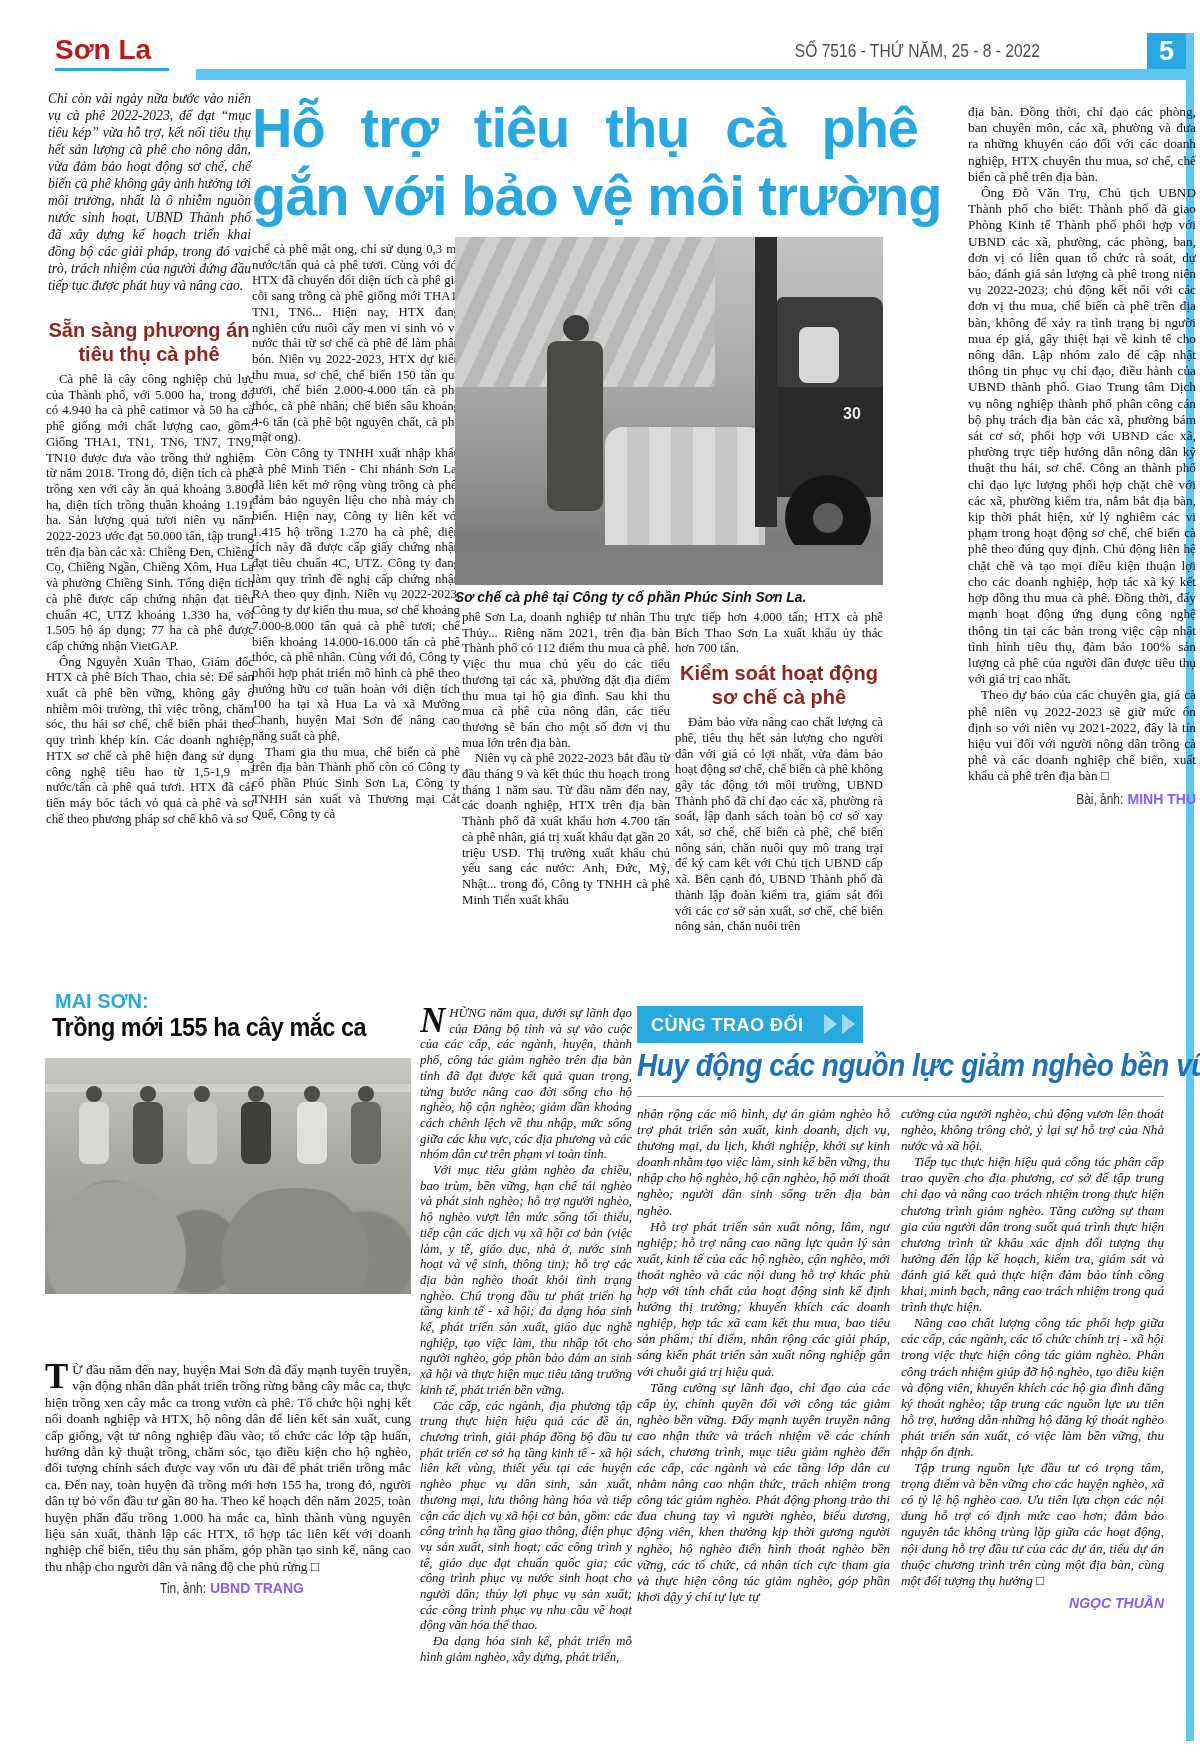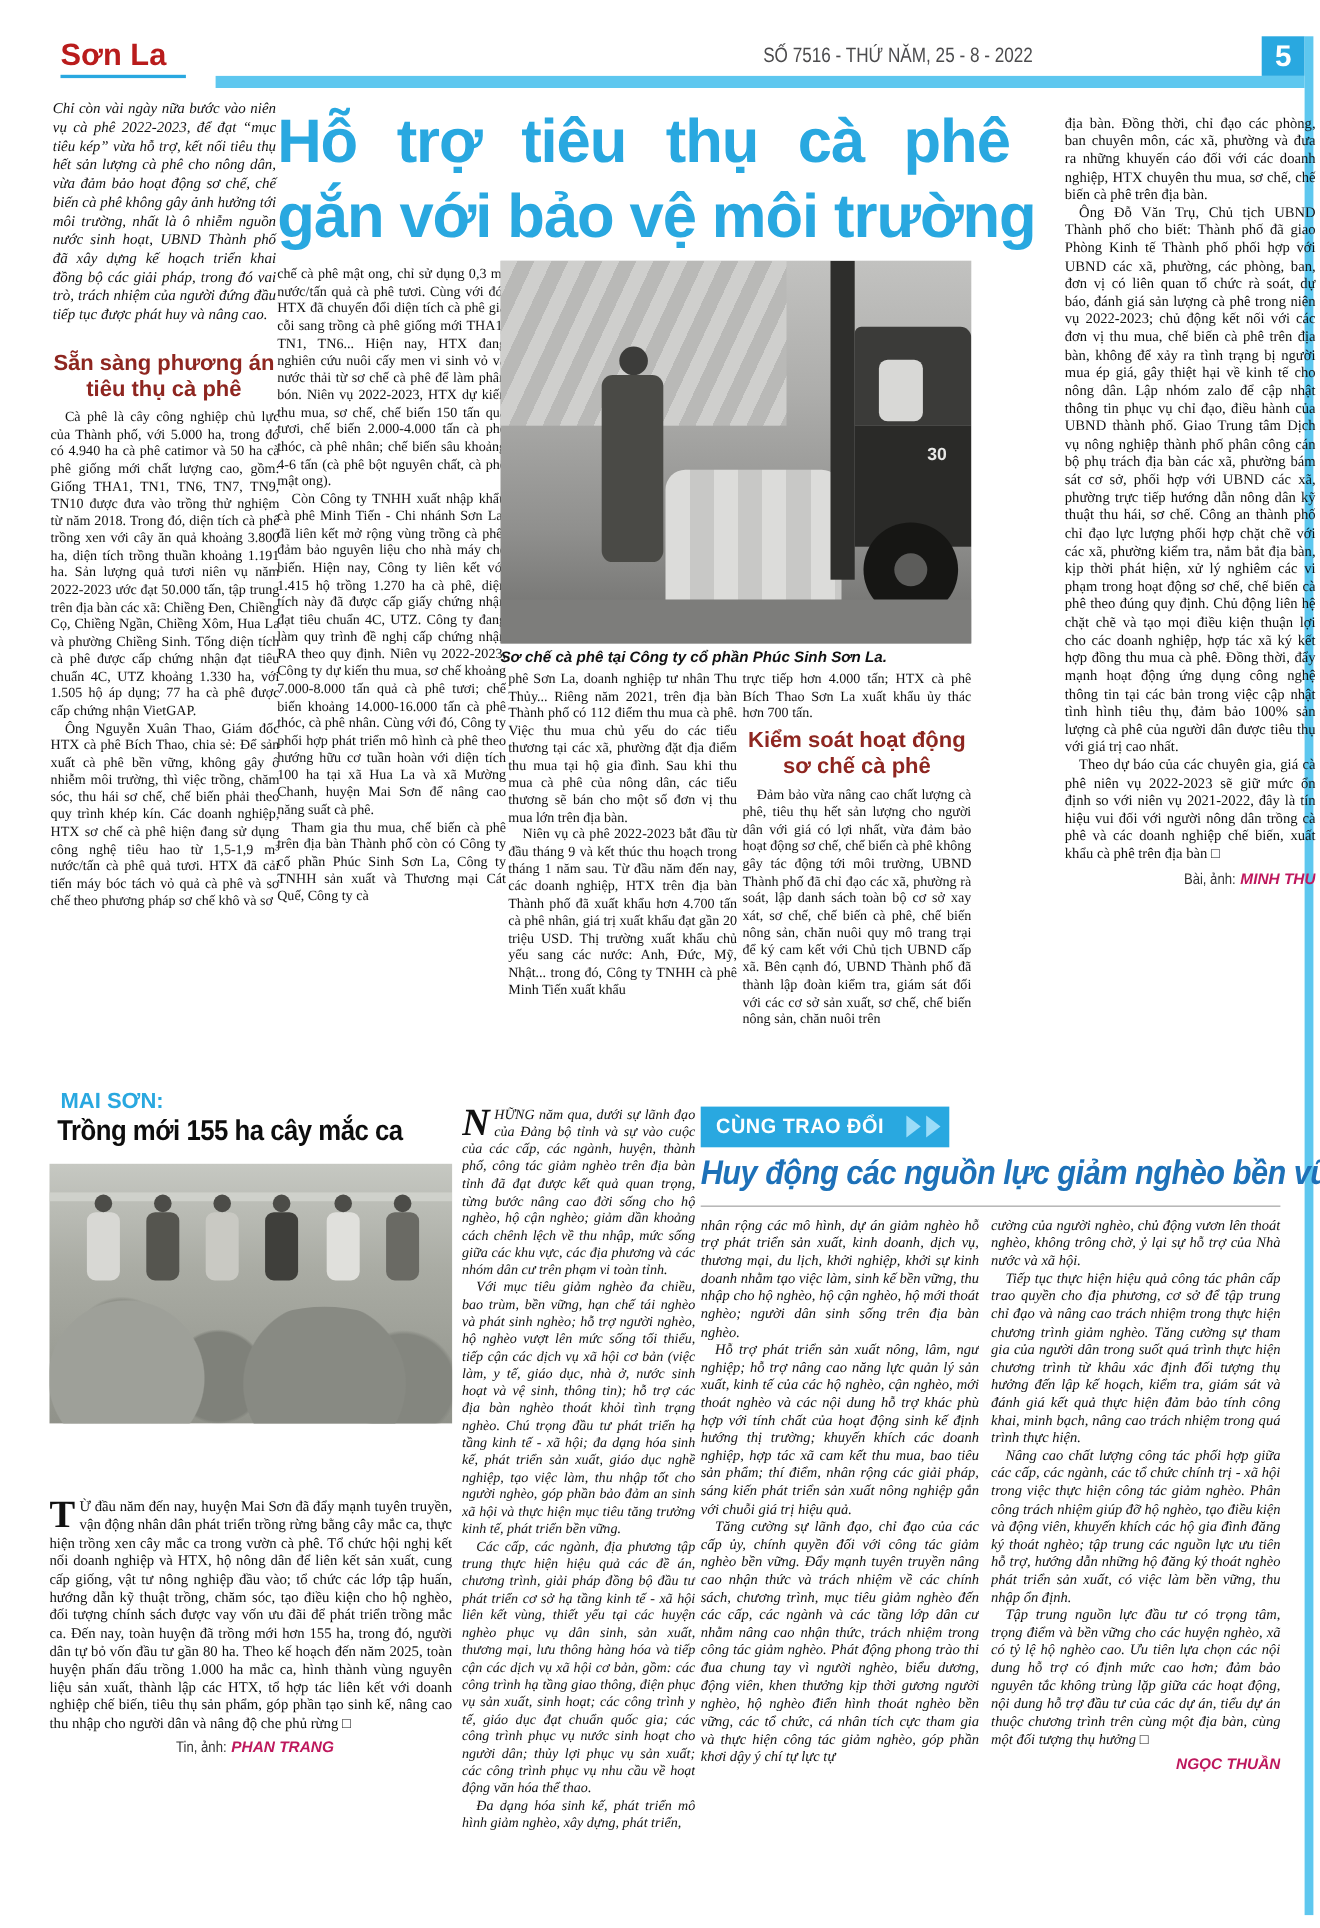--- a/index.html
+++ b/index.html
@@ -10,7 +10,7 @@
   .brand{left:55px;top:34px;font-family:"Liberation Sans",sans-serif;font-weight:bold;
          font-size:28px;color:#b91c1c;letter-spacing:0;}
   .brand-underline{left:55px;top:68px;width:114px;height:3px;background:#29a8e0;}
-  .issue{left:640px;top:40px;width:500px;text-align:left;font-family:"Liberation Sans",sans-serif;
+  .issue{left:640px;top:40px;width:500px;text-align:center;font-family:"Liberation Sans",sans-serif;
          font-size:19px;color:#4b4b4d;font-weight:500;}
   .issue span{display:inline-block;transform:scaleX(.82);transform-origin:right center;white-space:nowrap;}
   .pagebox{left:1147px;top:33px;width:39px;height:36px;background:#29a8e0;color:#fff;

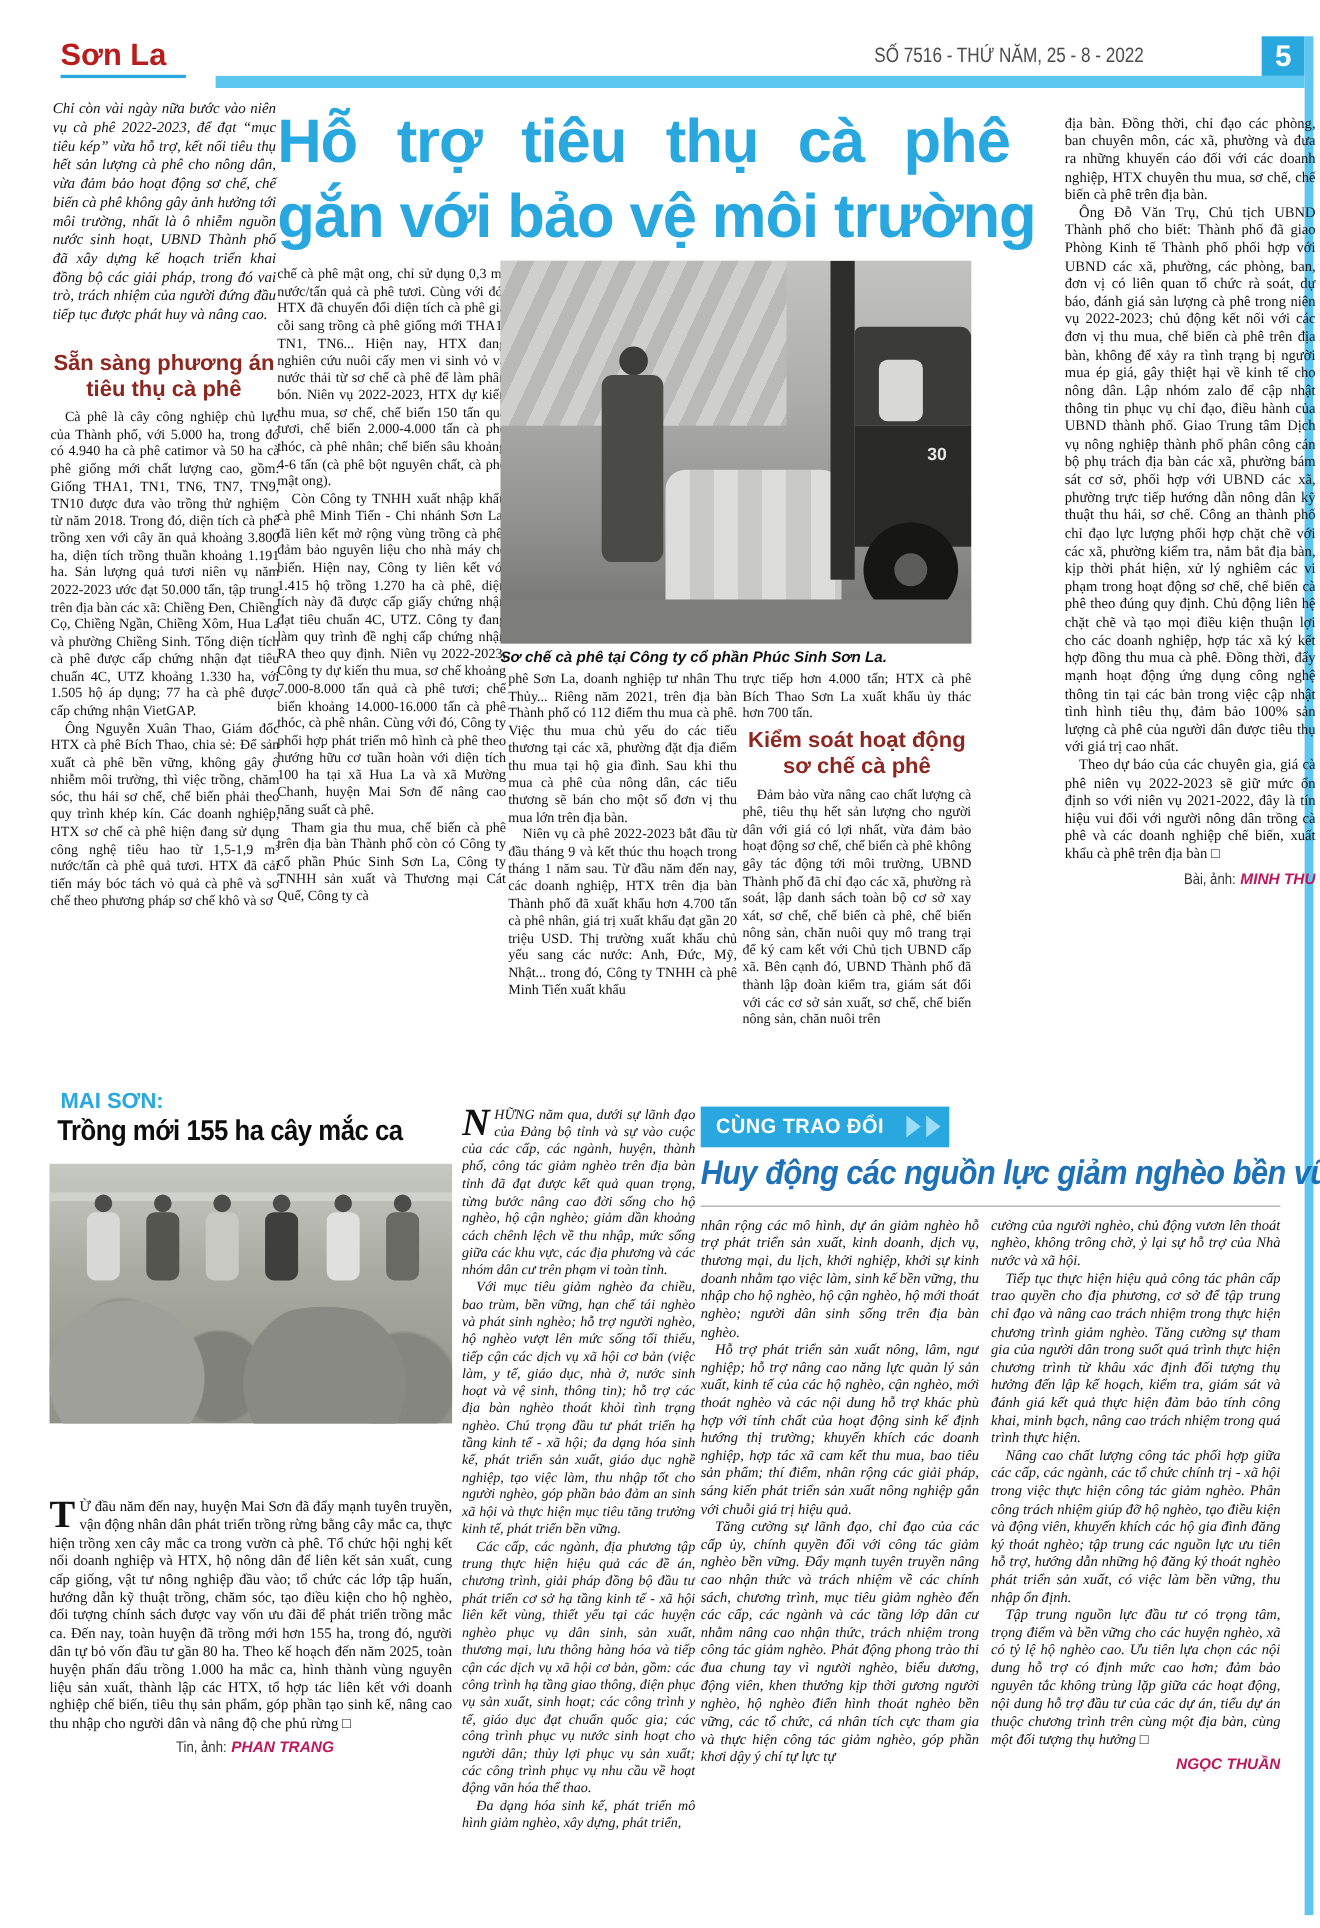--- a/index.html
+++ b/index.html
@@ -39,7 +39,7 @@
   .sh-in{margin:4px 0 6px 0;text-indent:0 !important;}
   .byline{text-align:right;font-family:"Liberation Sans",sans-serif;font-size:14px;margin-top:6px;}
   .by-pre{color:#333;display:inline-block;transform:scaleX(.85);transform-origin:right;}
-  .by-name{font-weight:bold;color:#be185d;font-style:italic;}
+  .by-name{font-weight:bold;color:#8b5cf6;}
   
   .photo1{left:455px;top:237px;width:428px;height:348px;overflow:hidden;
           background:linear-gradient(180deg,#c2c2c0 0%,#adadab 35%,#90908e 70%,#6d6d6b 100%);}

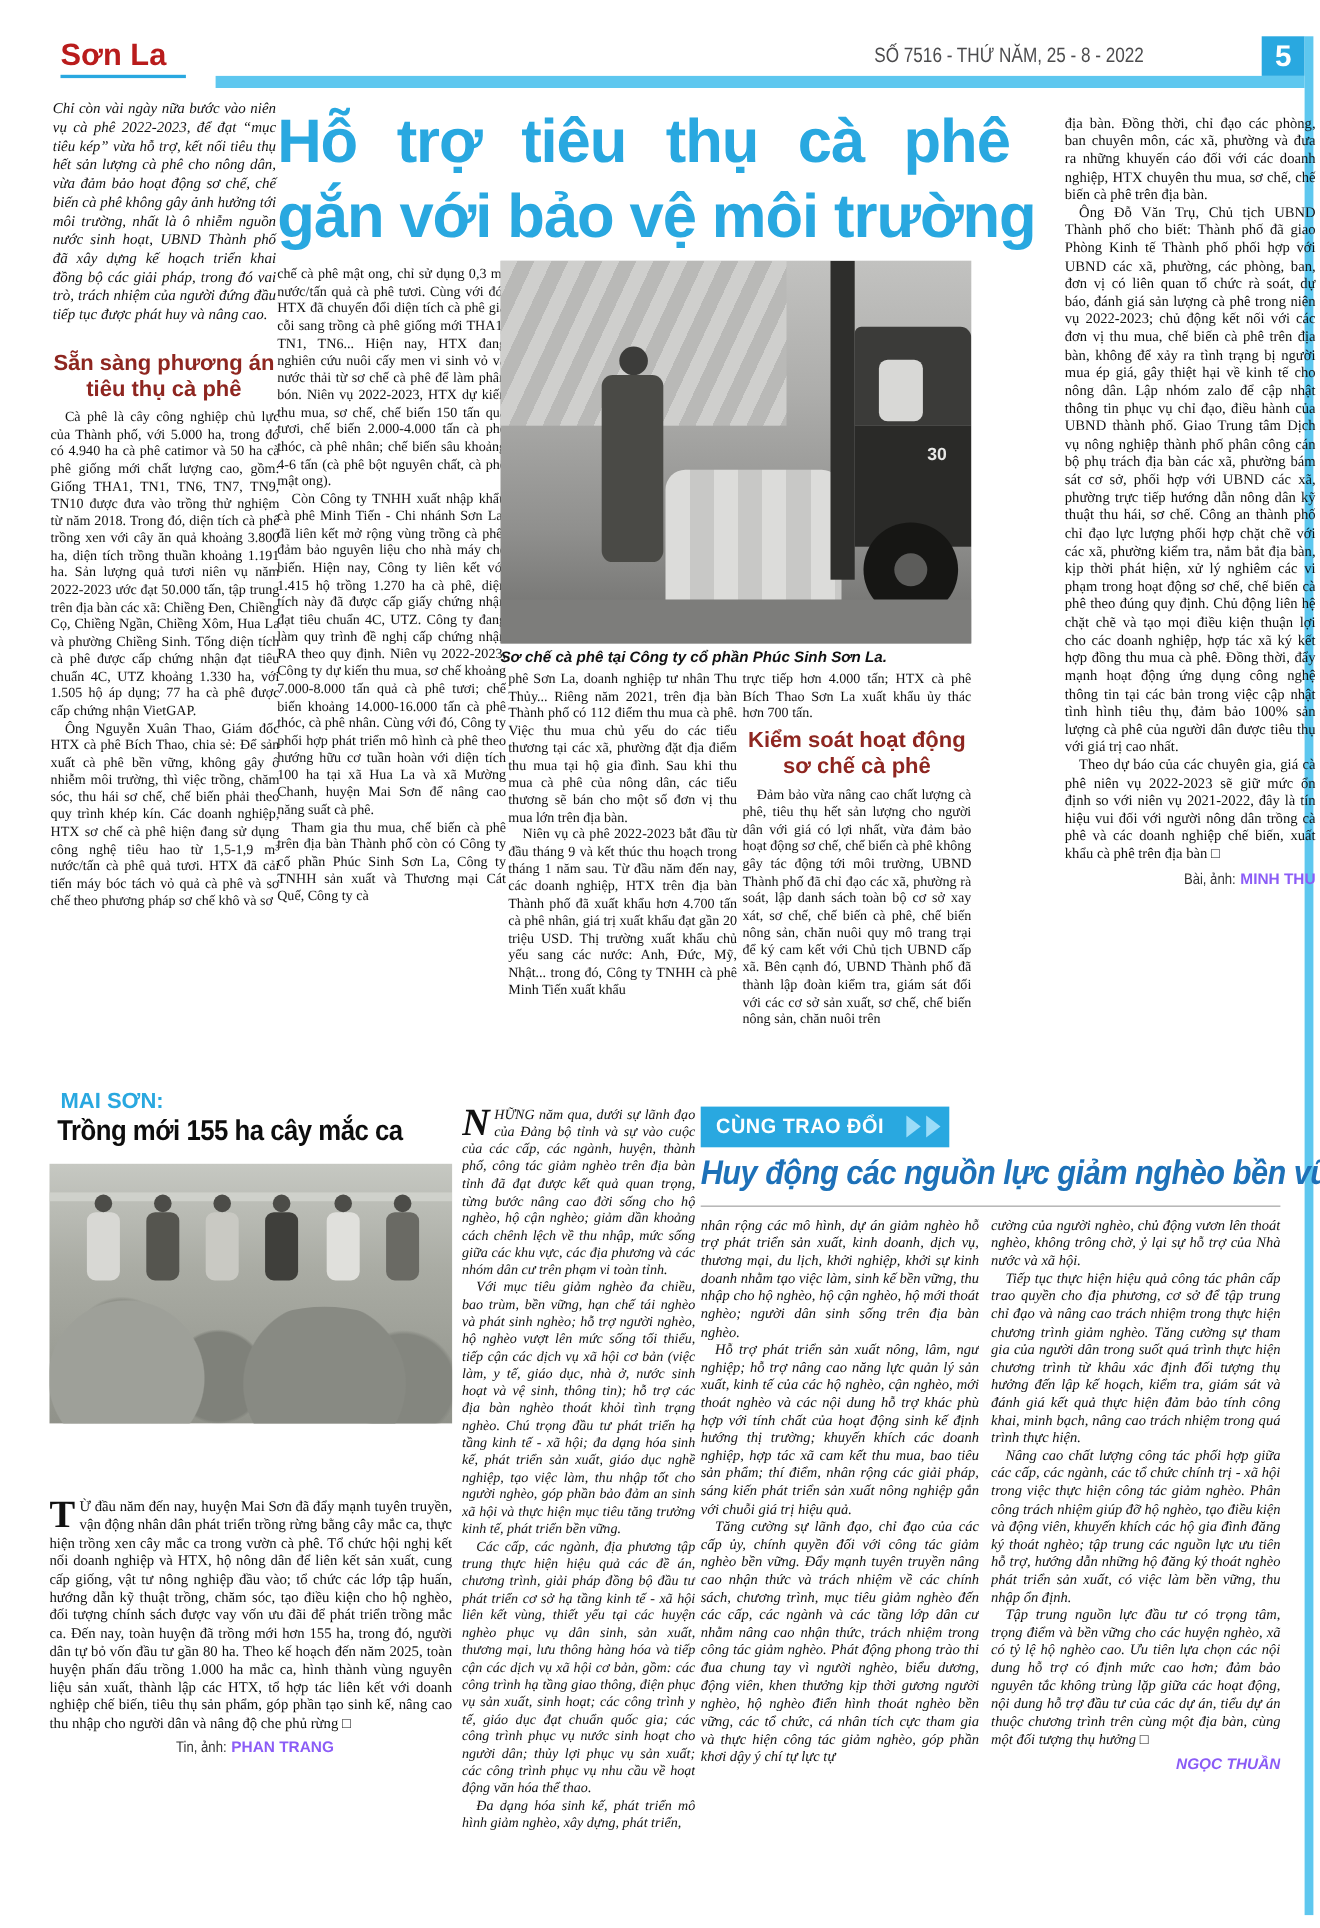--- a/index.html
+++ b/index.html
@@ -195,7 +195,7 @@
     <p class="nt"><span class="dropcap">T</span><span>Ừ đầu năm đến nay, huyện Mai Sơn đã đẩy mạnh tuyên truyền, vận động nhân dân phát triển trồng rừng bằng cây mắc ca, thực hiện trồng xen cây mắc ca trong vườn cà phê. Tổ chức hội nghị kết nối doanh nghiệp và HTX, hộ nông dân để liên kết sản xuất, cung cấp giống, vật tư nông nghiệp đầu vào; tổ chức các lớp tập huấn, hướng dẫn kỹ thuật trồng, chăm sóc, tạo điều kiện cho hộ nghèo, đối tượng chính sách được vay vốn ưu đãi để phát triển trồng mắc ca. Đến nay, toàn huyện đã trồng mới hơn 155 ha, trong đó, người dân tự bỏ vốn đầu tư gần 80 ha. Theo kế hoạch đến năm 2025, toàn huyện phấn đấu trồng 1.000 ha mắc ca, hình thành vùng nguyên liệu sản xuất, thành lập các HTX, tổ hợp tác liên kết với doanh nghiệp chế biến, tiêu thụ sản phẩm, góp phần tạo sinh kế, nâng cao thu nhập cho người dân và nâng độ che phủ rừng □</span></p>
     <div class="byline2">
       <span class="by-pre">Tin, ảnh:</span>
-      <span class="by-name">PHAN TRANG</span>
+      <span class="by-name">UBND TRANG</span>
     </div>
   </div>
 

